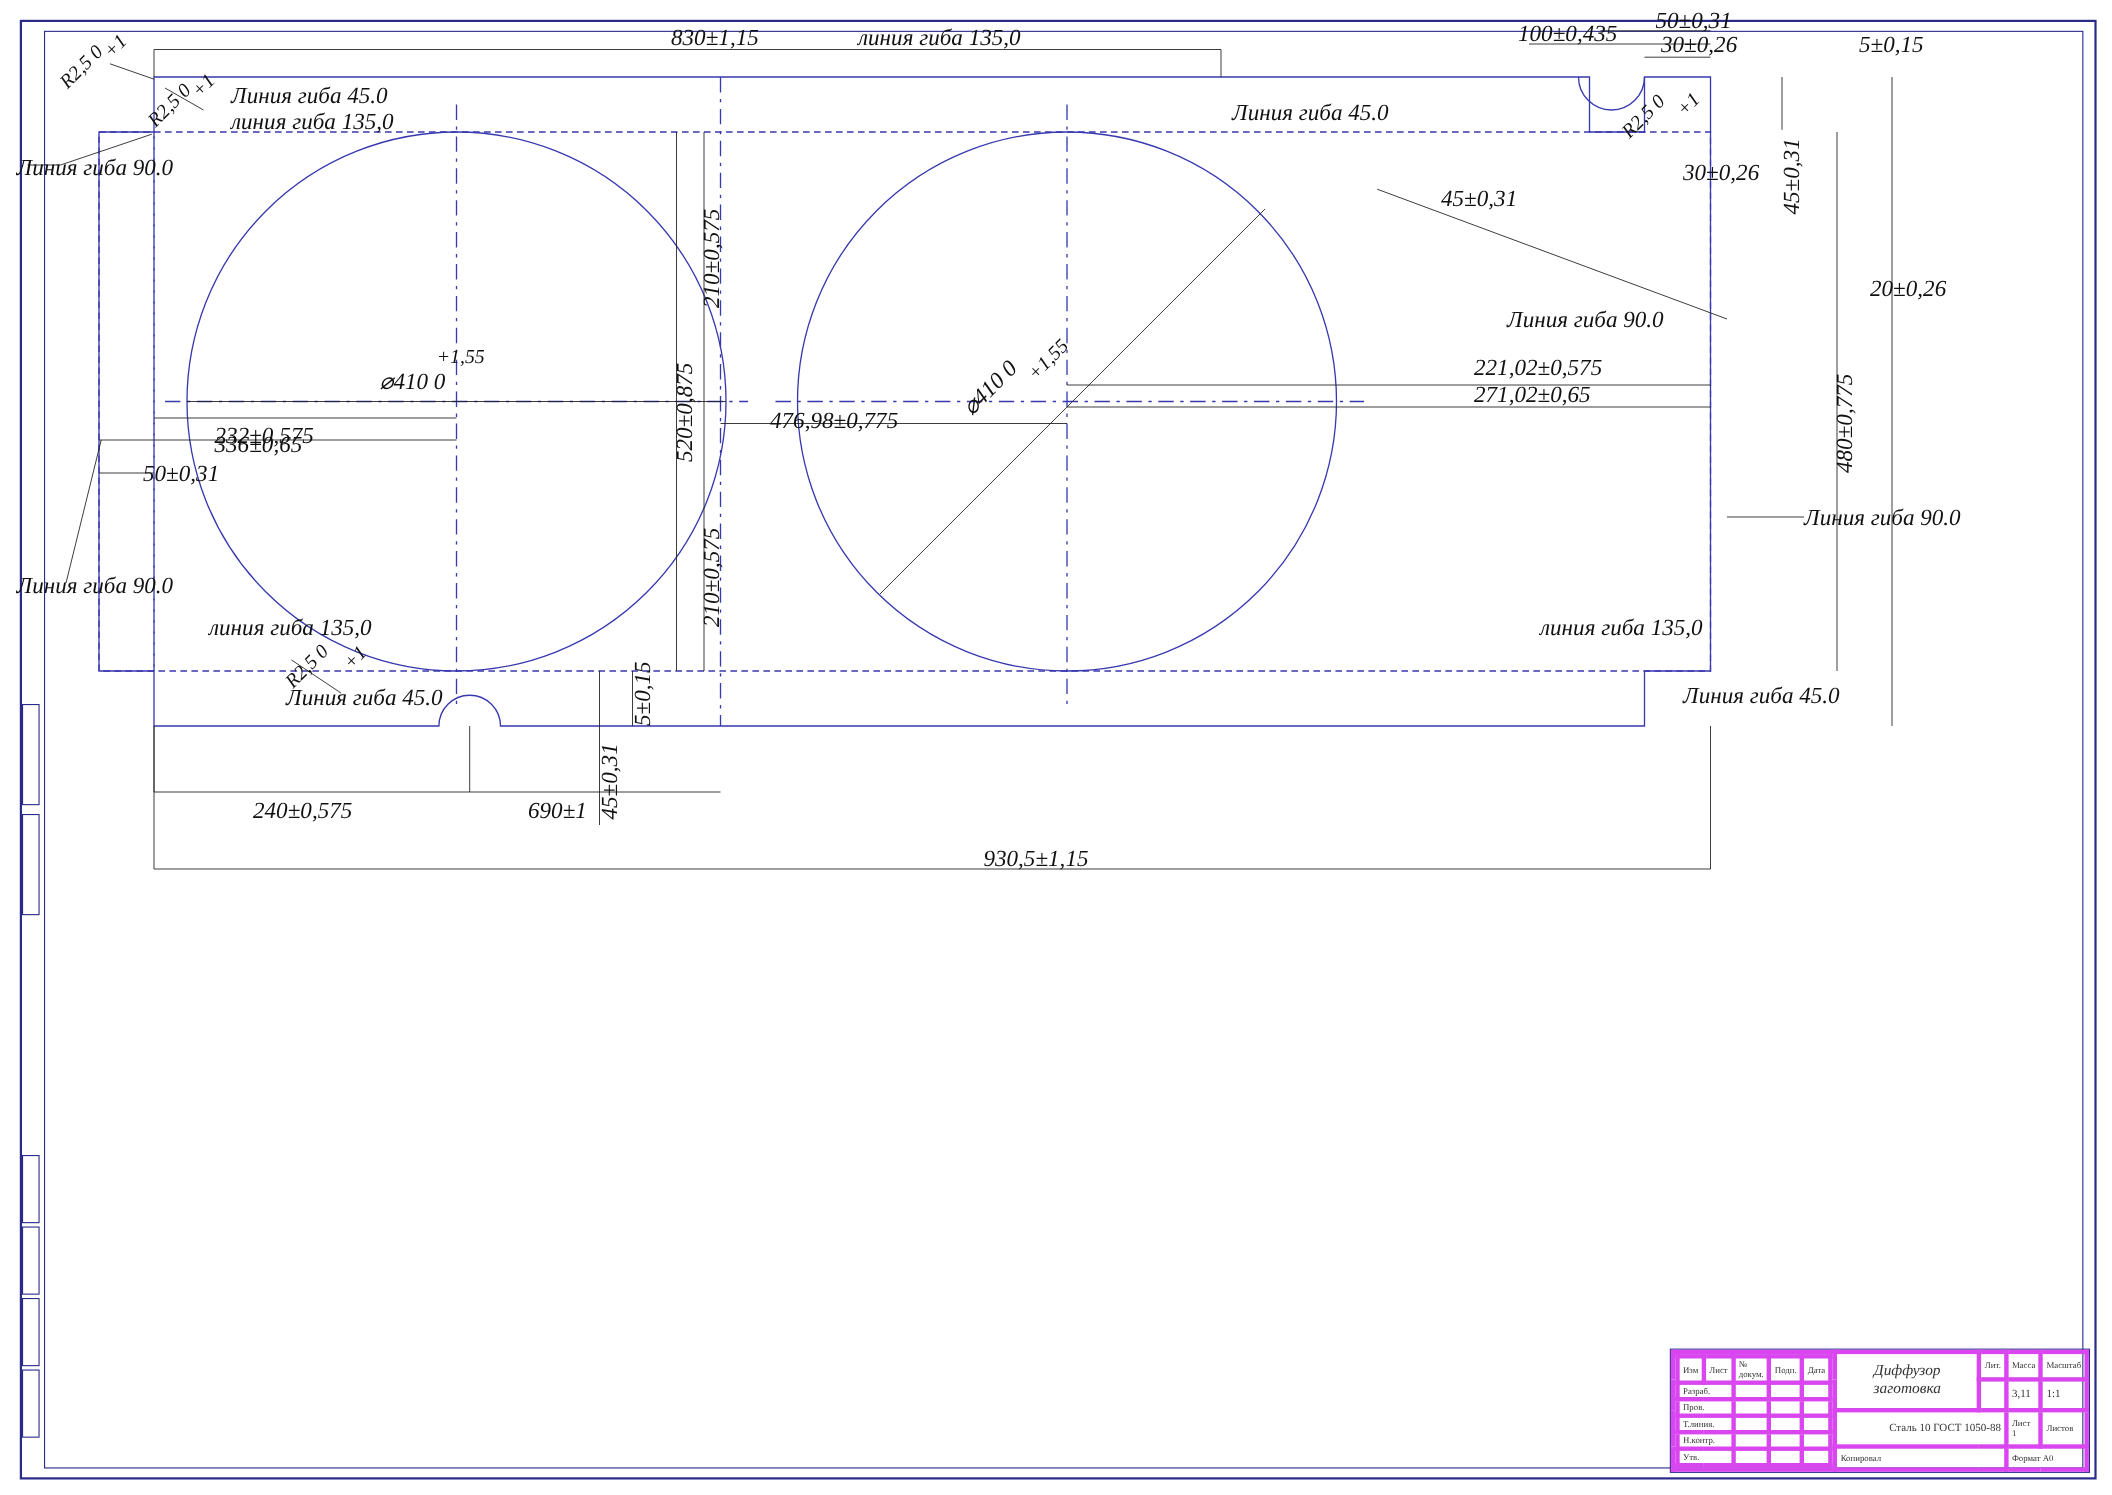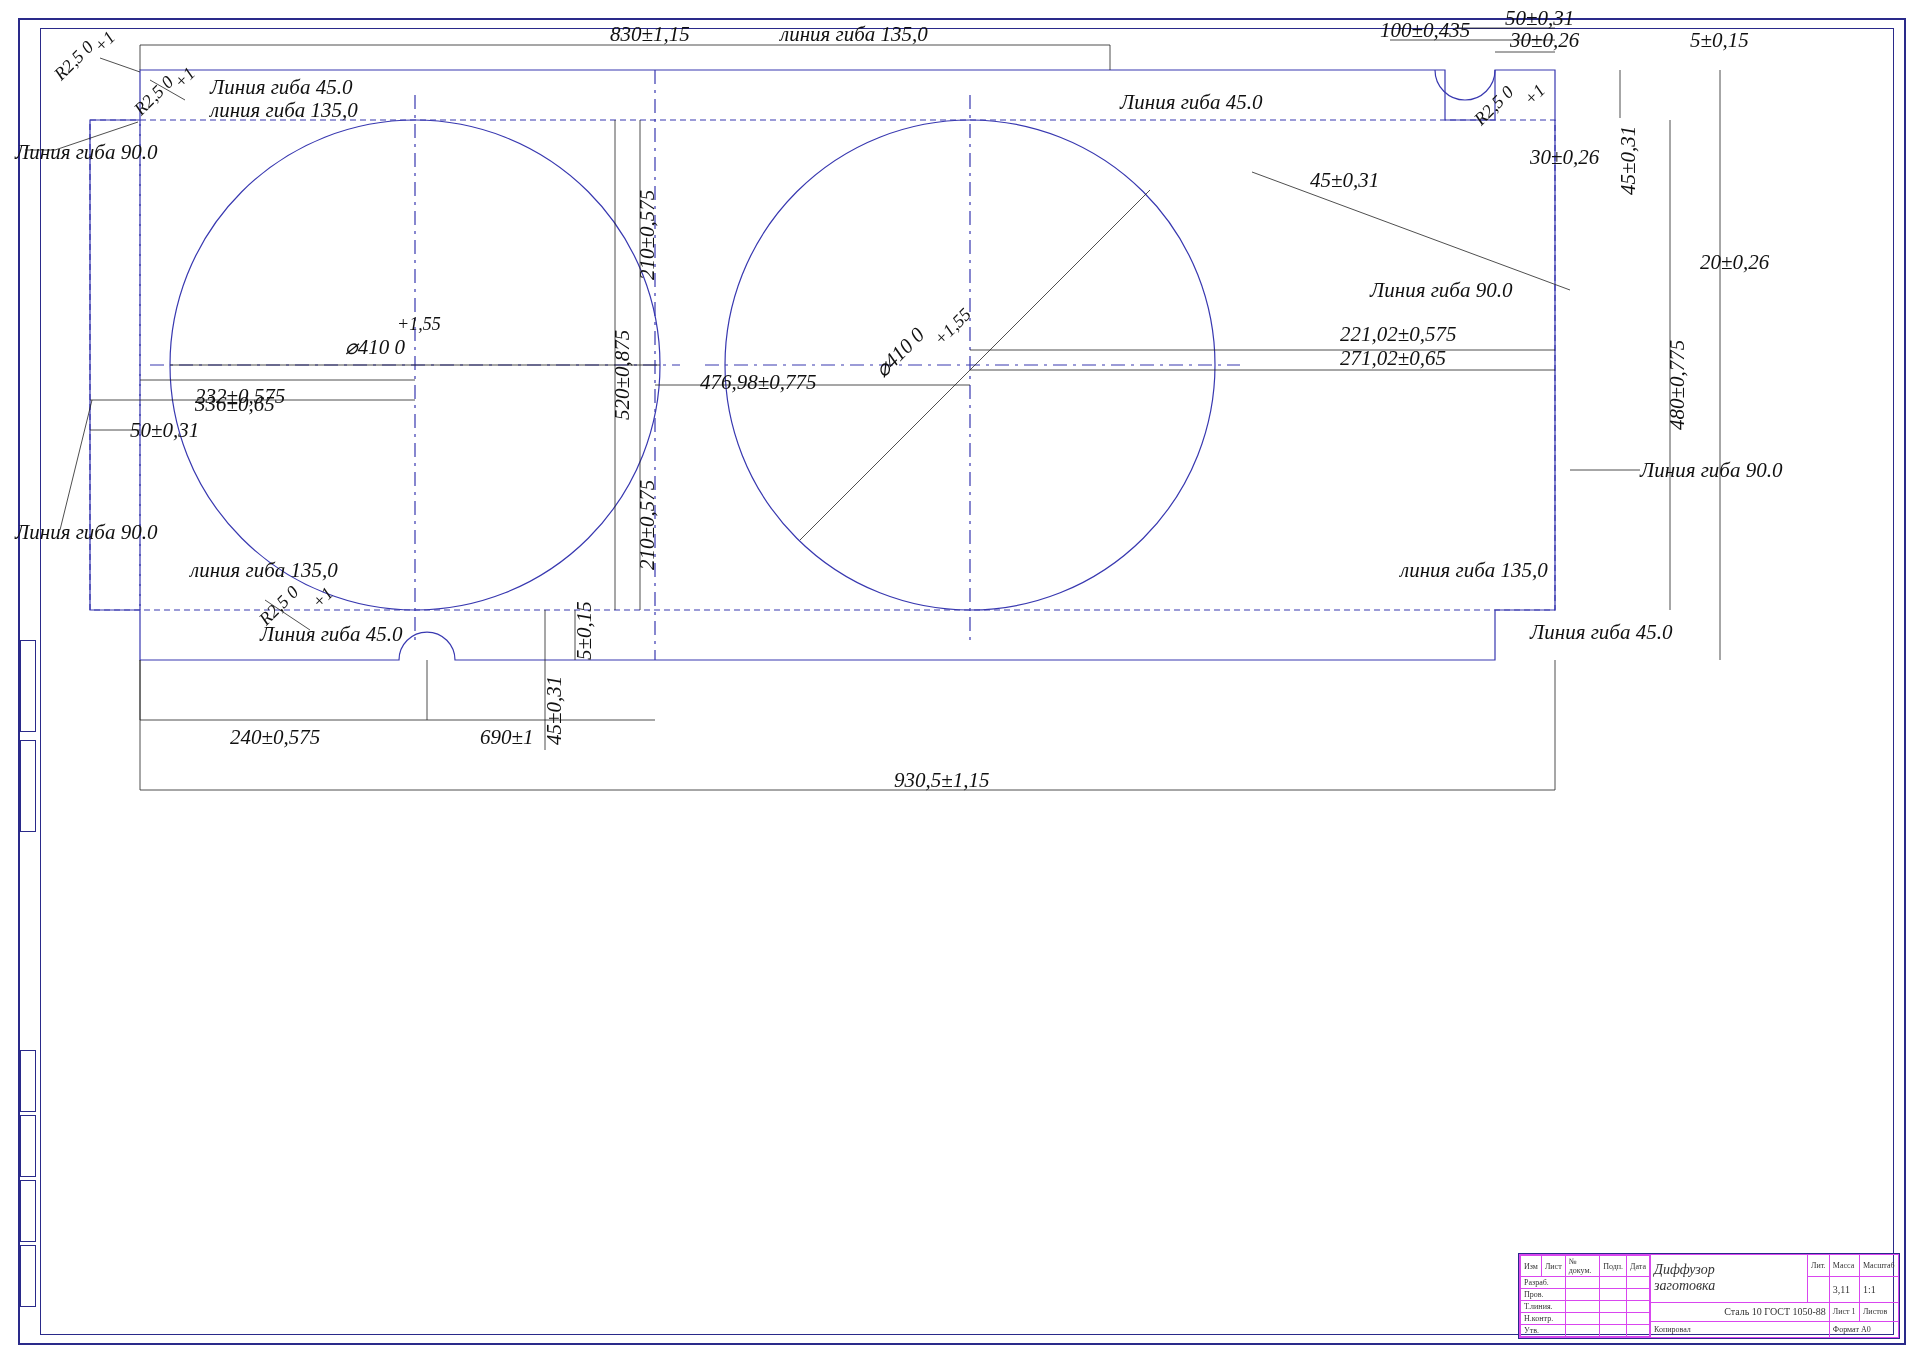--- a/index.html
+++ b/index.html
@@ -11,7 +11,7 @@
   .dim{font-style:italic;font-size:21px;color:#111;position:absolute;white-space:nowrap;}
   .dim.sm{font-size:18px;}
   .tb{position:absolute;border:1px solid #2a2a8a;font-size:10px;color:#333;}
-  .tb td{border:1px solid #d946ef;padding:1px 3px;}
+  .tb td{border:4px solid #d946ef;padding:1px 3px;}
   .rot90{transform:rotate(-90deg);transform-origin:left top;}
   .rot45{transform:rotate(-45deg);transform-origin:left top;}
   .title{font-style:italic;font-size:14px;}

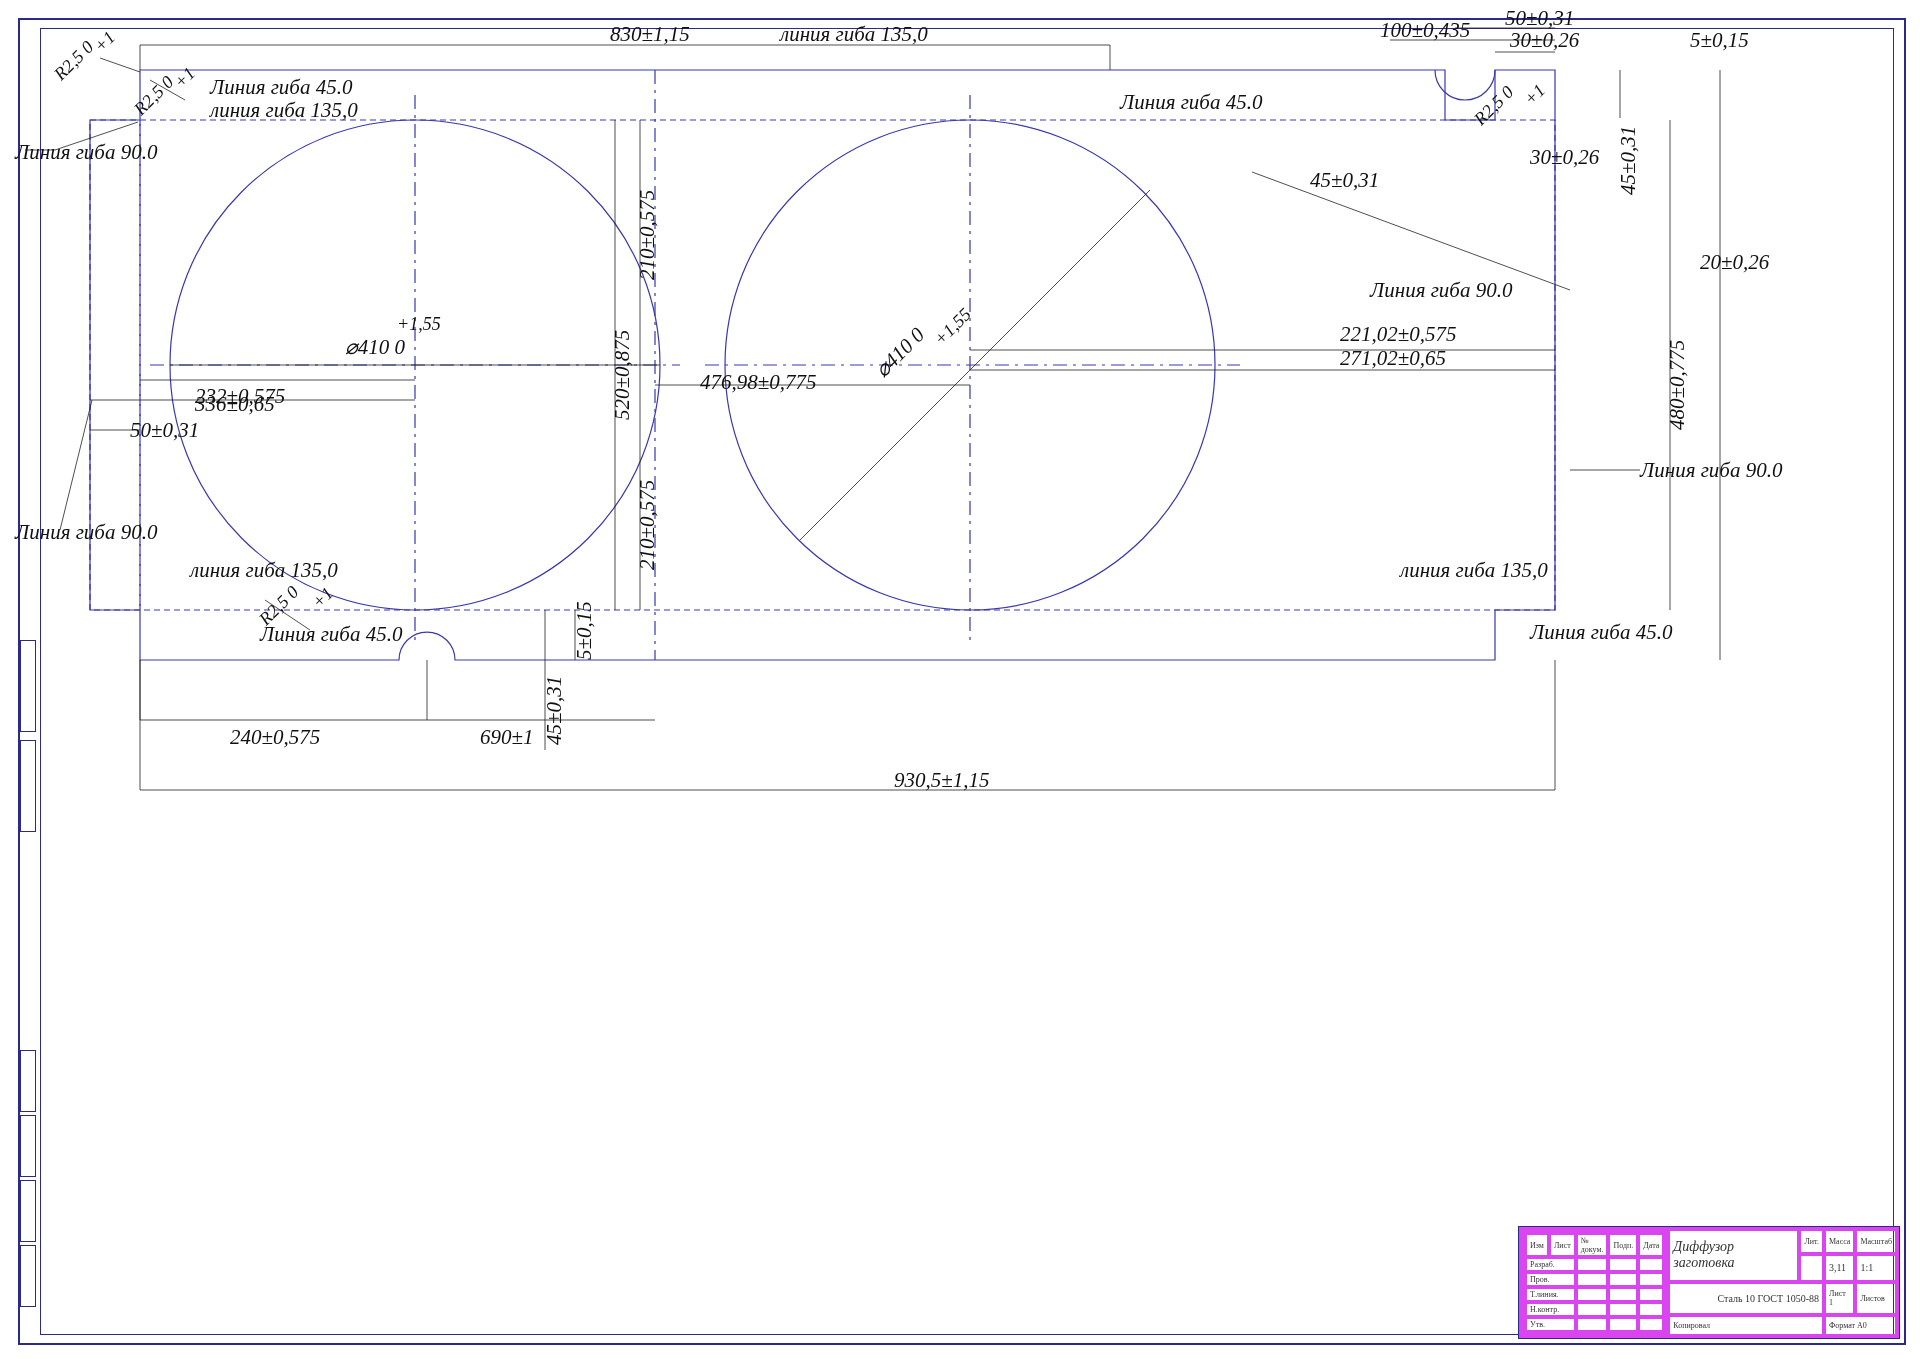--- a/index.html
+++ b/index.html
@@ -14,7 +14,7 @@
   .tb td{border:4px solid #d946ef;padding:1px 3px;}
   .rot90{transform:rotate(-90deg);transform-origin:left top;}
   .rot45{transform:rotate(-45deg);transform-origin:left top;}
-  .title{font-style:italic;font-size:14px;}
+  .title{font-style:italic;font-size:14px;text-align:center;}
   .side-tab{position:absolute;border:1px solid #2a2a8a;width:14px;background:#fff;}
 </style>
 </head>

